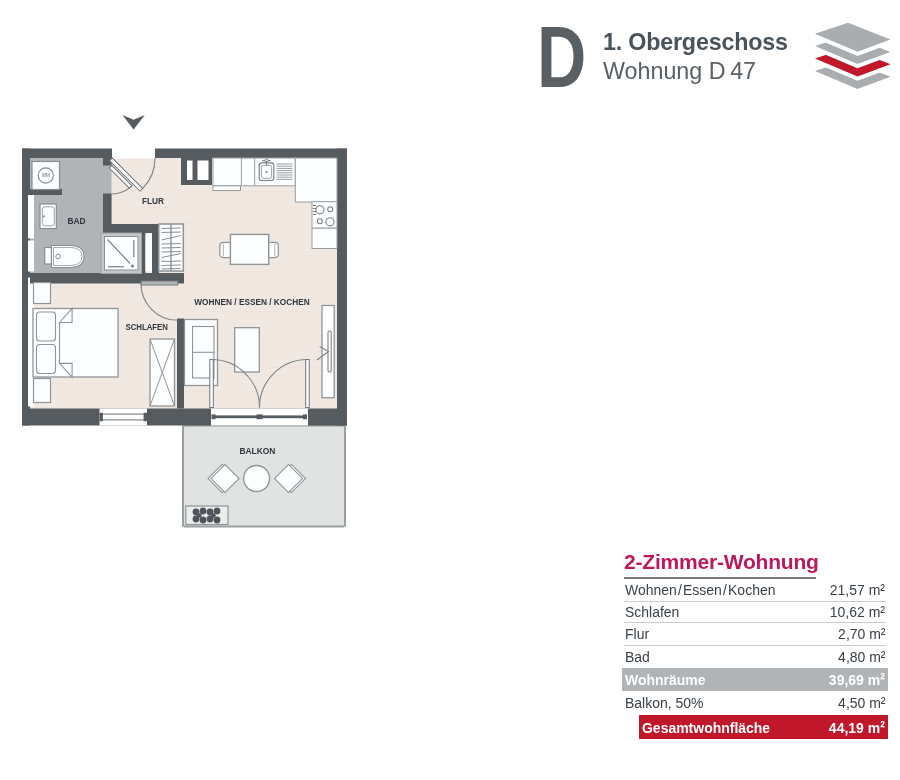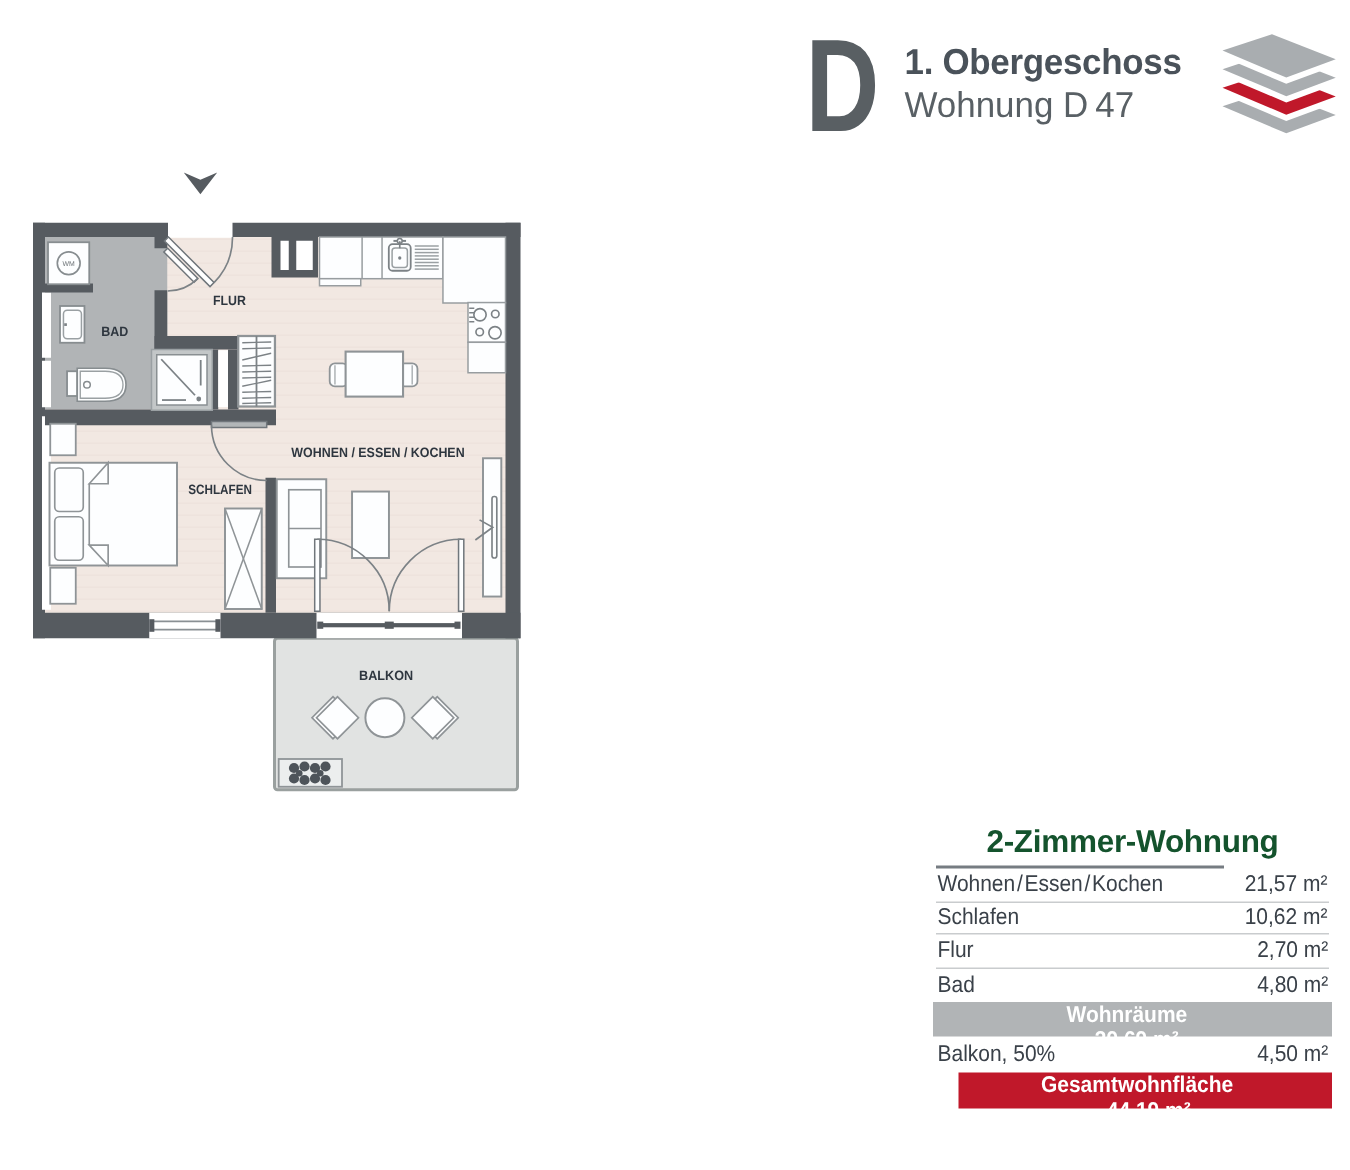--- a/index.html
+++ b/index.html
@@ -8,7 +8,7 @@
   .h1{position:absolute;left:603px;top:29.5px;font-size:24px;font-weight:bold;color:#4a525a;transform:scaleX(0.97);transform-origin:left top;line-height:1;letter-spacing:-0.2px;}
   .h2{position:absolute;left:603px;top:59px;font-size:24px;font-weight:normal;color:#596065;transform:scaleX(0.97);transform-origin:left top;line-height:1;}
   .tbl{position:absolute;left:624px;top:550px;width:262px;color:#3a4149;}
-  .tbl h3{margin:0;font-size:21px;font-weight:bold;color:#14532d;letter-spacing:-0.2px;line-height:1.15;text-align:center;}
+  .tbl h3{margin:0;font-size:21px;font-weight:bold;color:#be185d;letter-spacing:-0.2px;line-height:1.15;}
   .trule{height:2px;background:#767c82;width:192px;margin-top:2.5px;}
   .row{display:flex;justify-content:space-between;align-items:center;height:21.5px;border-bottom:1px solid #c9ccce;font-size:15.2px;padding:0 1px;}
   .row span:first-child{transform:scaleX(0.92);transform-origin:left center;white-space:nowrap;}

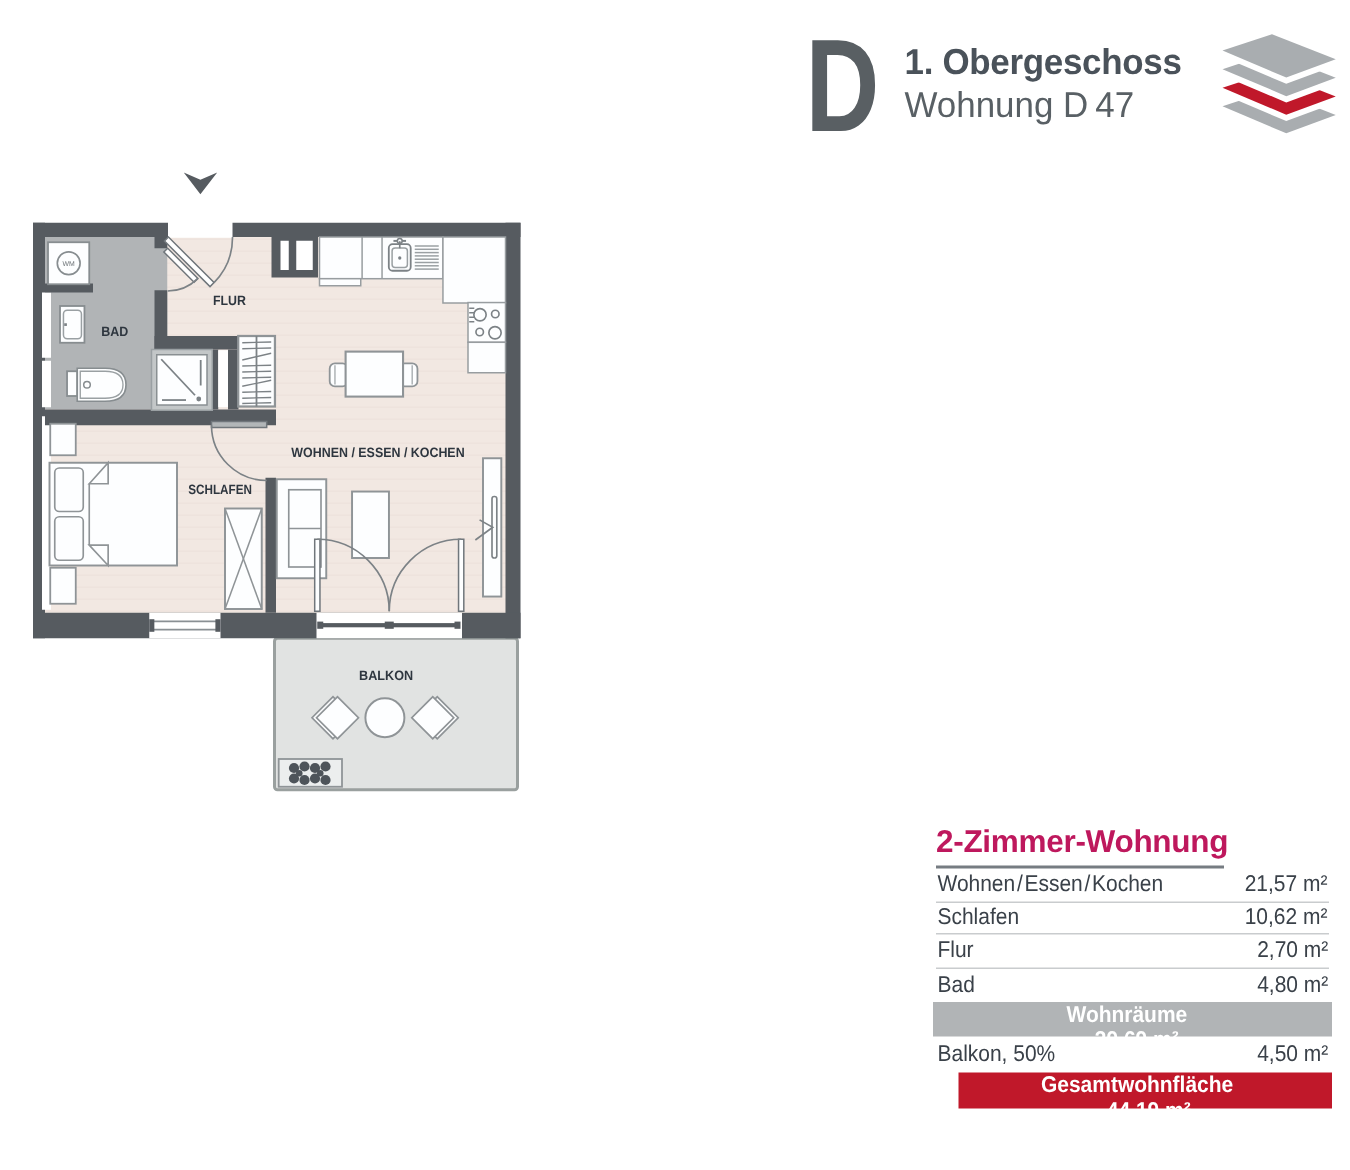--- a/index.html
+++ b/index.html
@@ -16,7 +16,7 @@
   .r1{height:22.5px;} .r2{height:19.5px;} .r3{height:22px;}
   .r4{height:22.5px;border-bottom:none;}
   .r6{height:24.5px;border-bottom:none;gap:40px;}
-  .band{display:flex;justify-content:space-between;align-items:center;height:22.5px;font-weight:bold;color:#fff;font-size:15.2px;padding:0 3px;margin:0 -2px;flex-direction:column;}
+  .band{display:flex;justify-content:space-between;align-items:center;height:22.5px;font-weight:bold;color:#fff;font-size:15.2px;padding:0 3px;margin:0 -2px;}
   .band span:first-child{transform:scaleX(0.92);transform-origin:left center;white-space:nowrap;}
   .band span:last-child{transform:scaleX(0.92);transform-origin:right center;white-space:nowrap;}
   .band.red{height:24px;margin-left:15px;}

